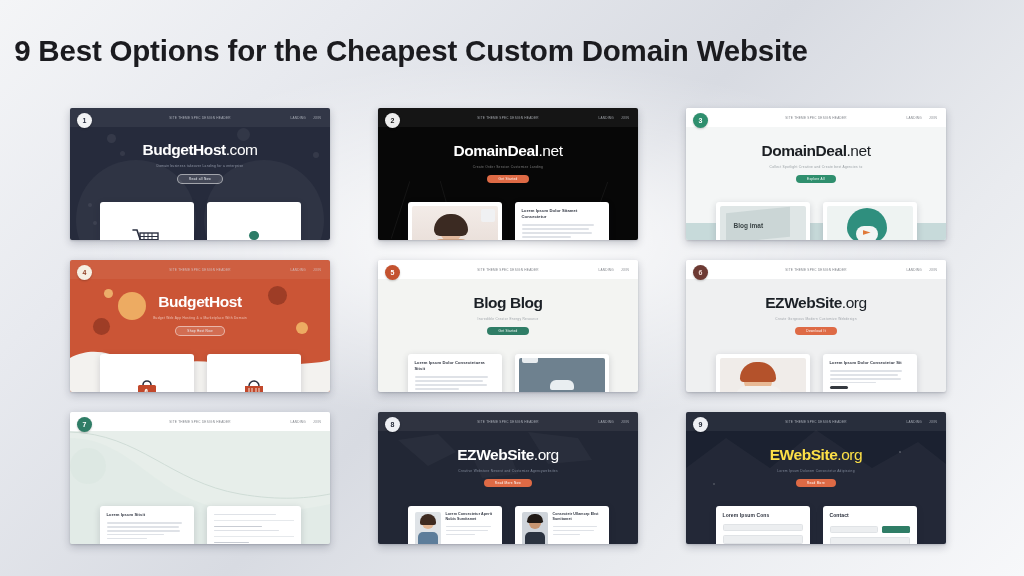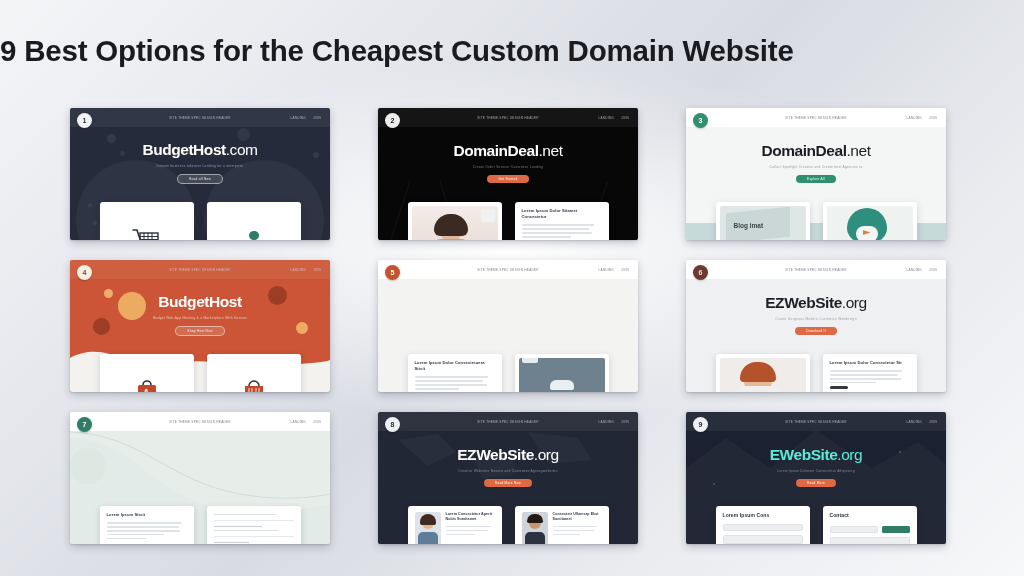--- a/index.html
+++ b/index.html
@@ -16,7 +16,7 @@
   .page-title {
     position: absolute;
     top: 34px; left: 0; width: 822px;
-    text-align: left;
+    text-align: center;
     font-size: 29.5px;
     font-weight: bold;
     color: #1b1b1f;

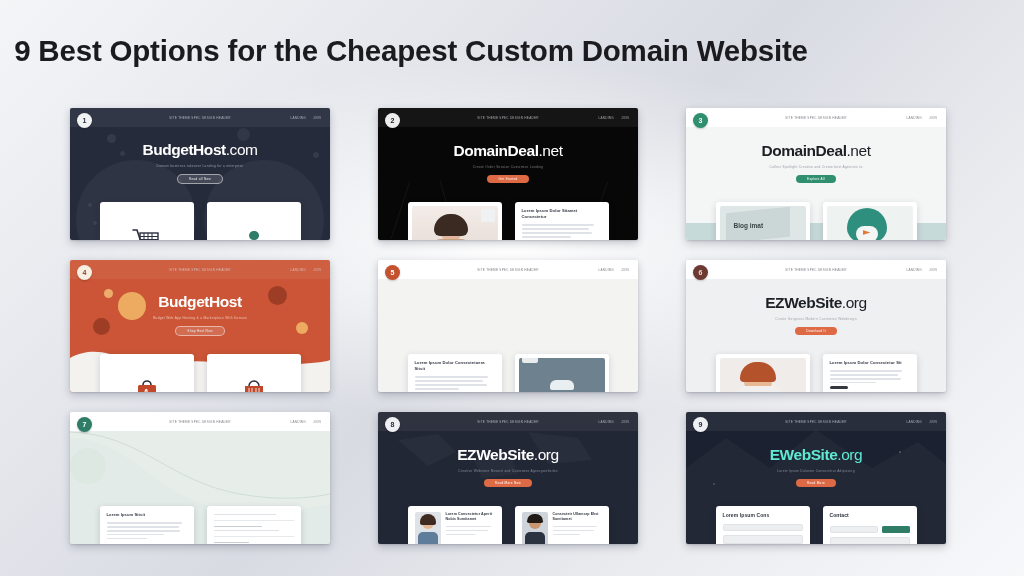--- a/index.html
+++ b/index.html
@@ -380,6 +380,11 @@
         </span>
       </div>
 
+      <div class="hero">
+        <div class="hero-title"><span>Blog Blog</span><span class="tld"></span></div>
+        <div class="hero-sub">Incredible Creator Energy Resource</div>
+        <div class="cta" style="background:#2f7d66;">Get Started</div>
+      </div>
 
       <div class="panels">
         <div class="panel">

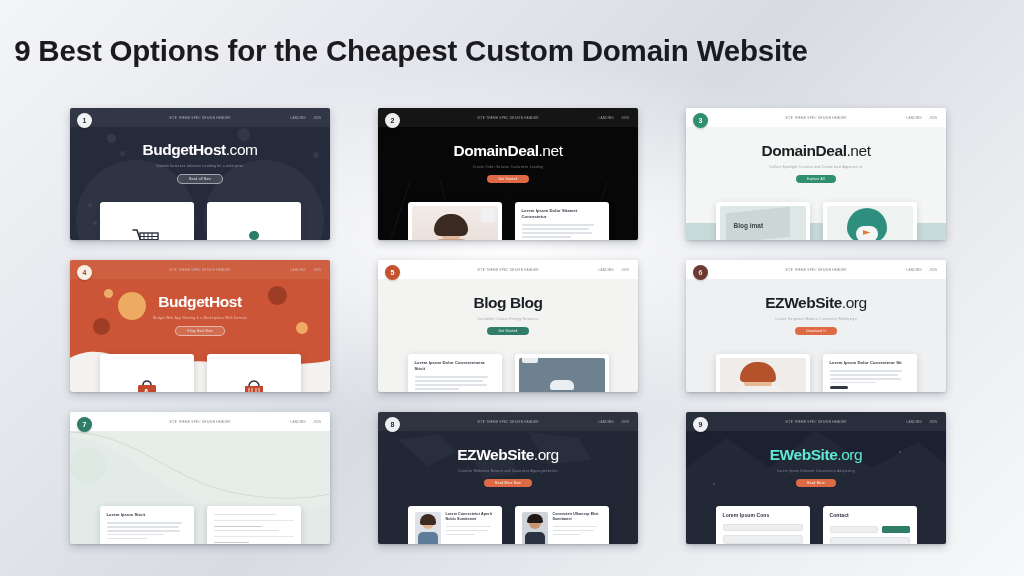--- a/index.html
+++ b/index.html
@@ -170,7 +170,7 @@
 
   
   .c9 { background: #1b2130; }
-  .c9 .hero-title { color: #5eead4; }
+  .c9 .hero-title { color: #fde047; }
   .c9 .hero-sub { color: #98a1b2; }
 
   .portrait { width: 26px; height: 34px; border-radius: 2px; flex: none; overflow: hidden; position: relative; }

